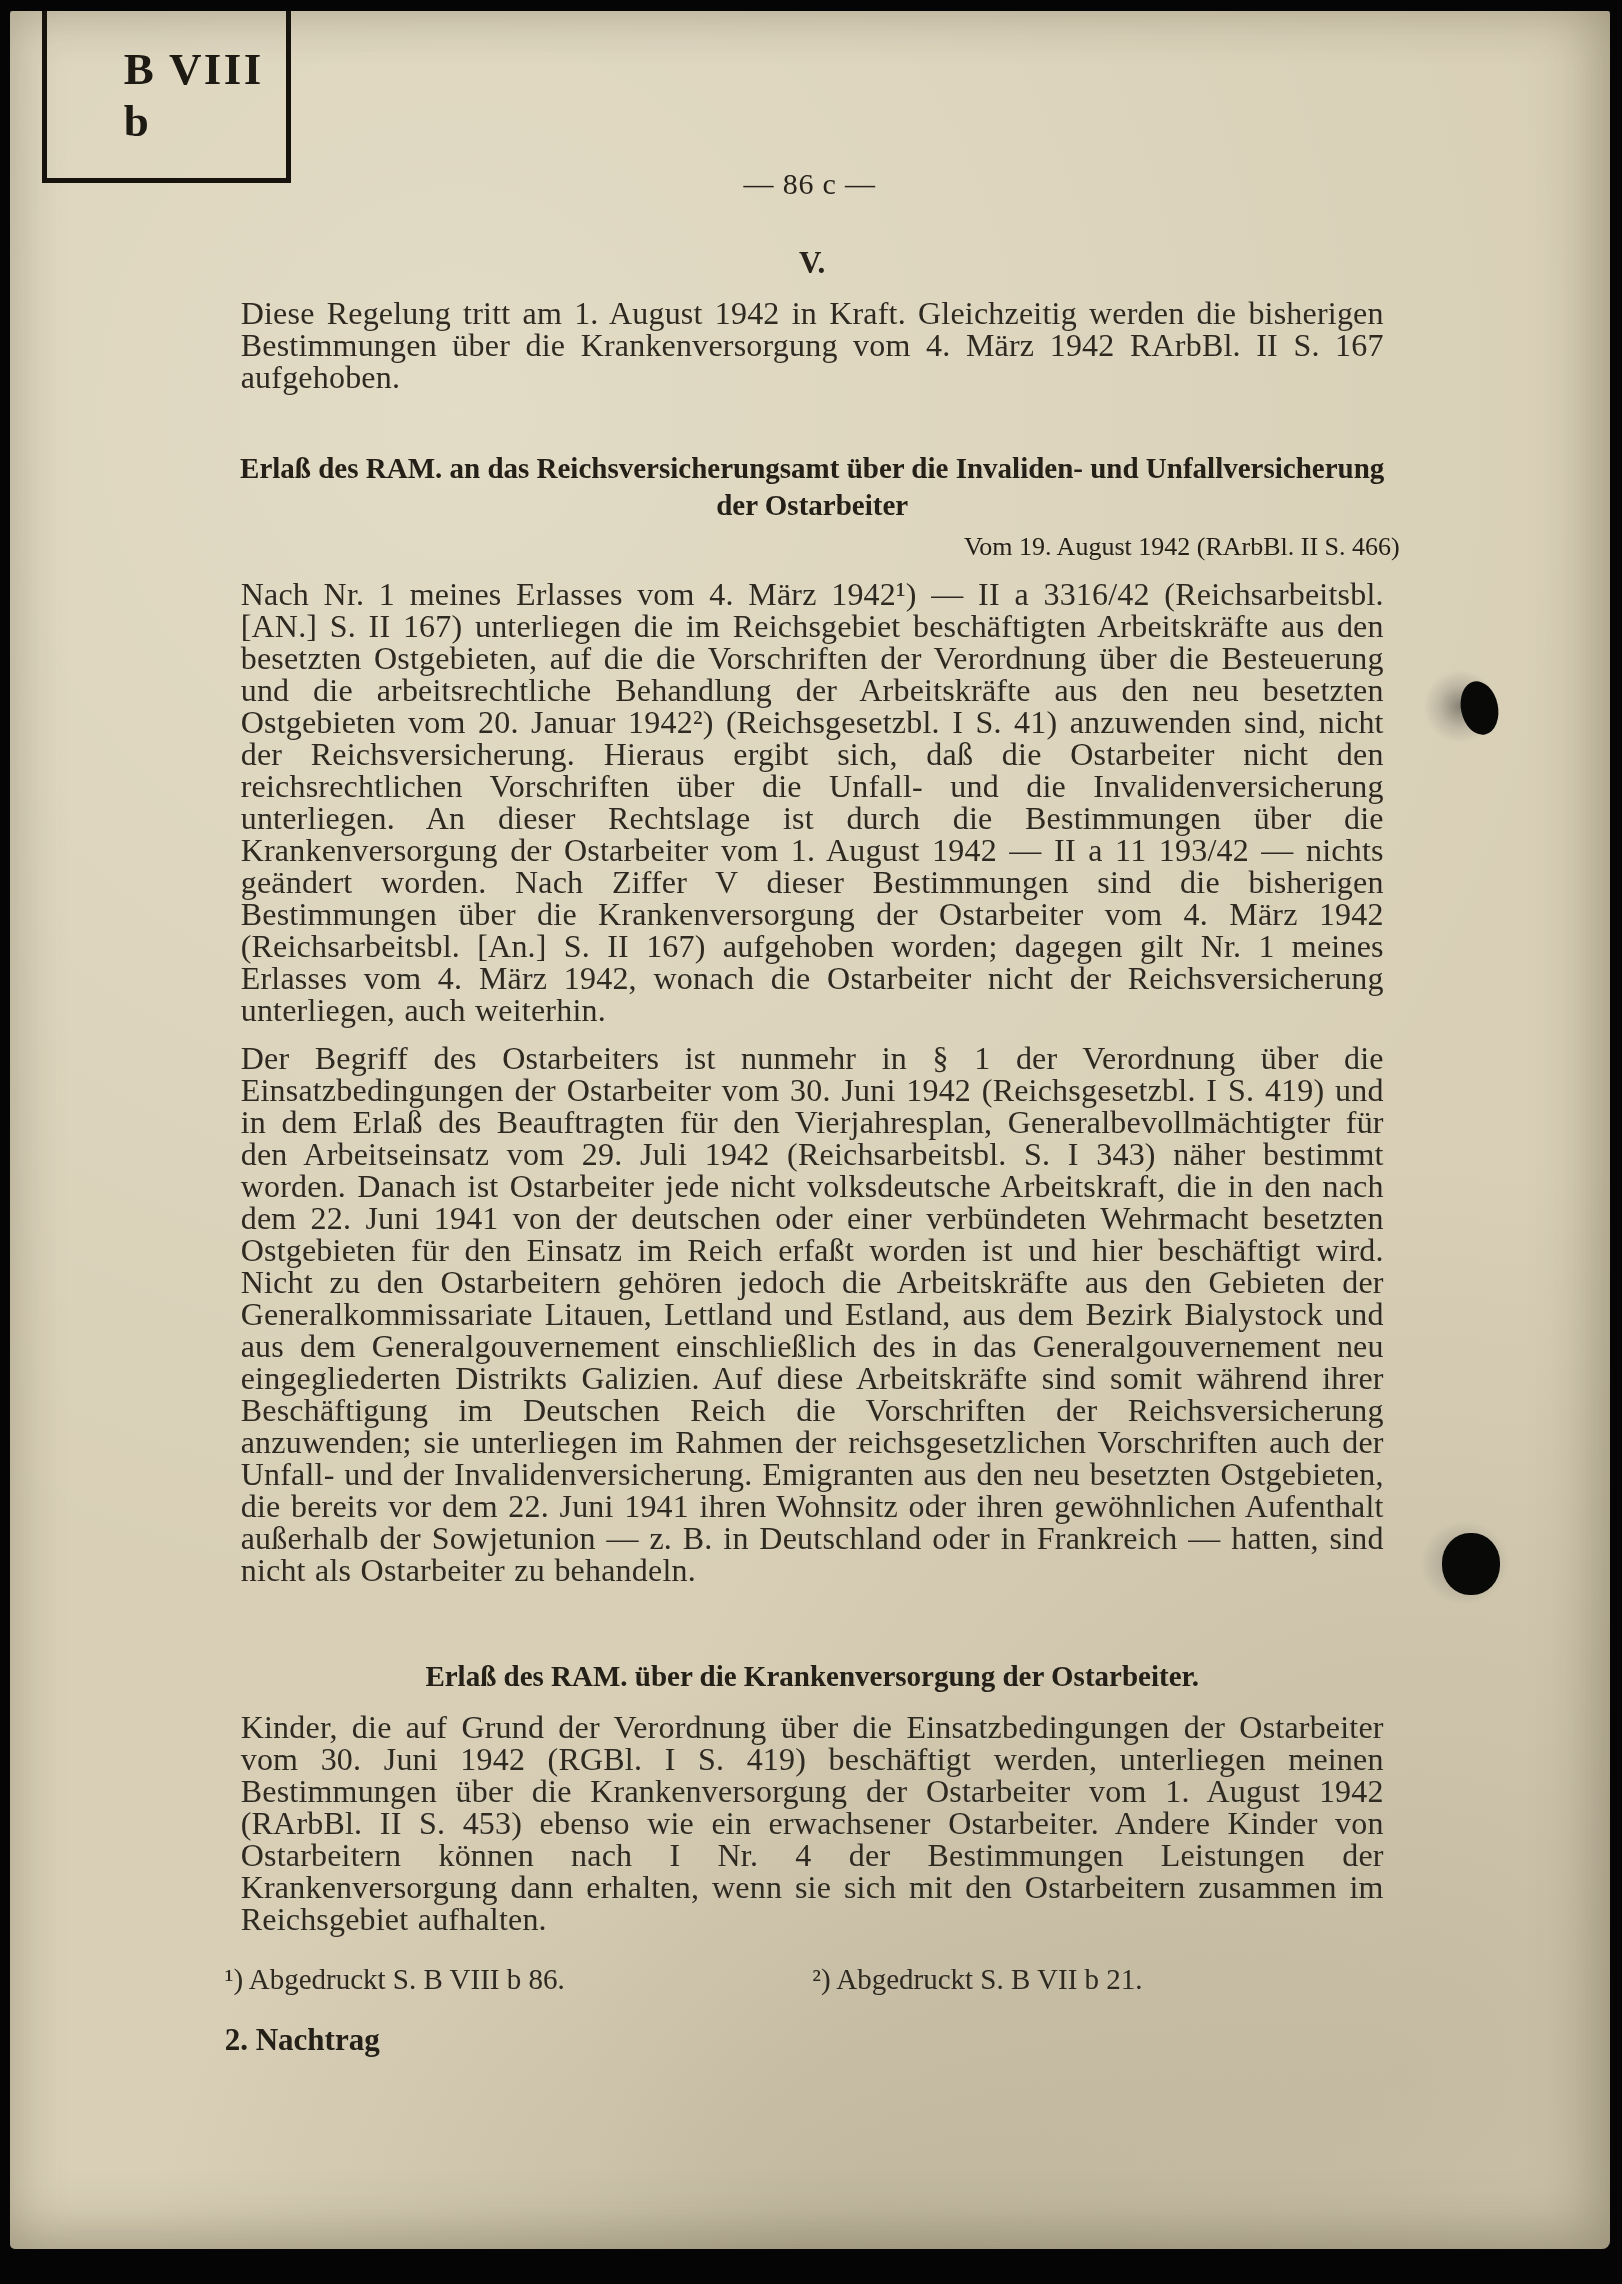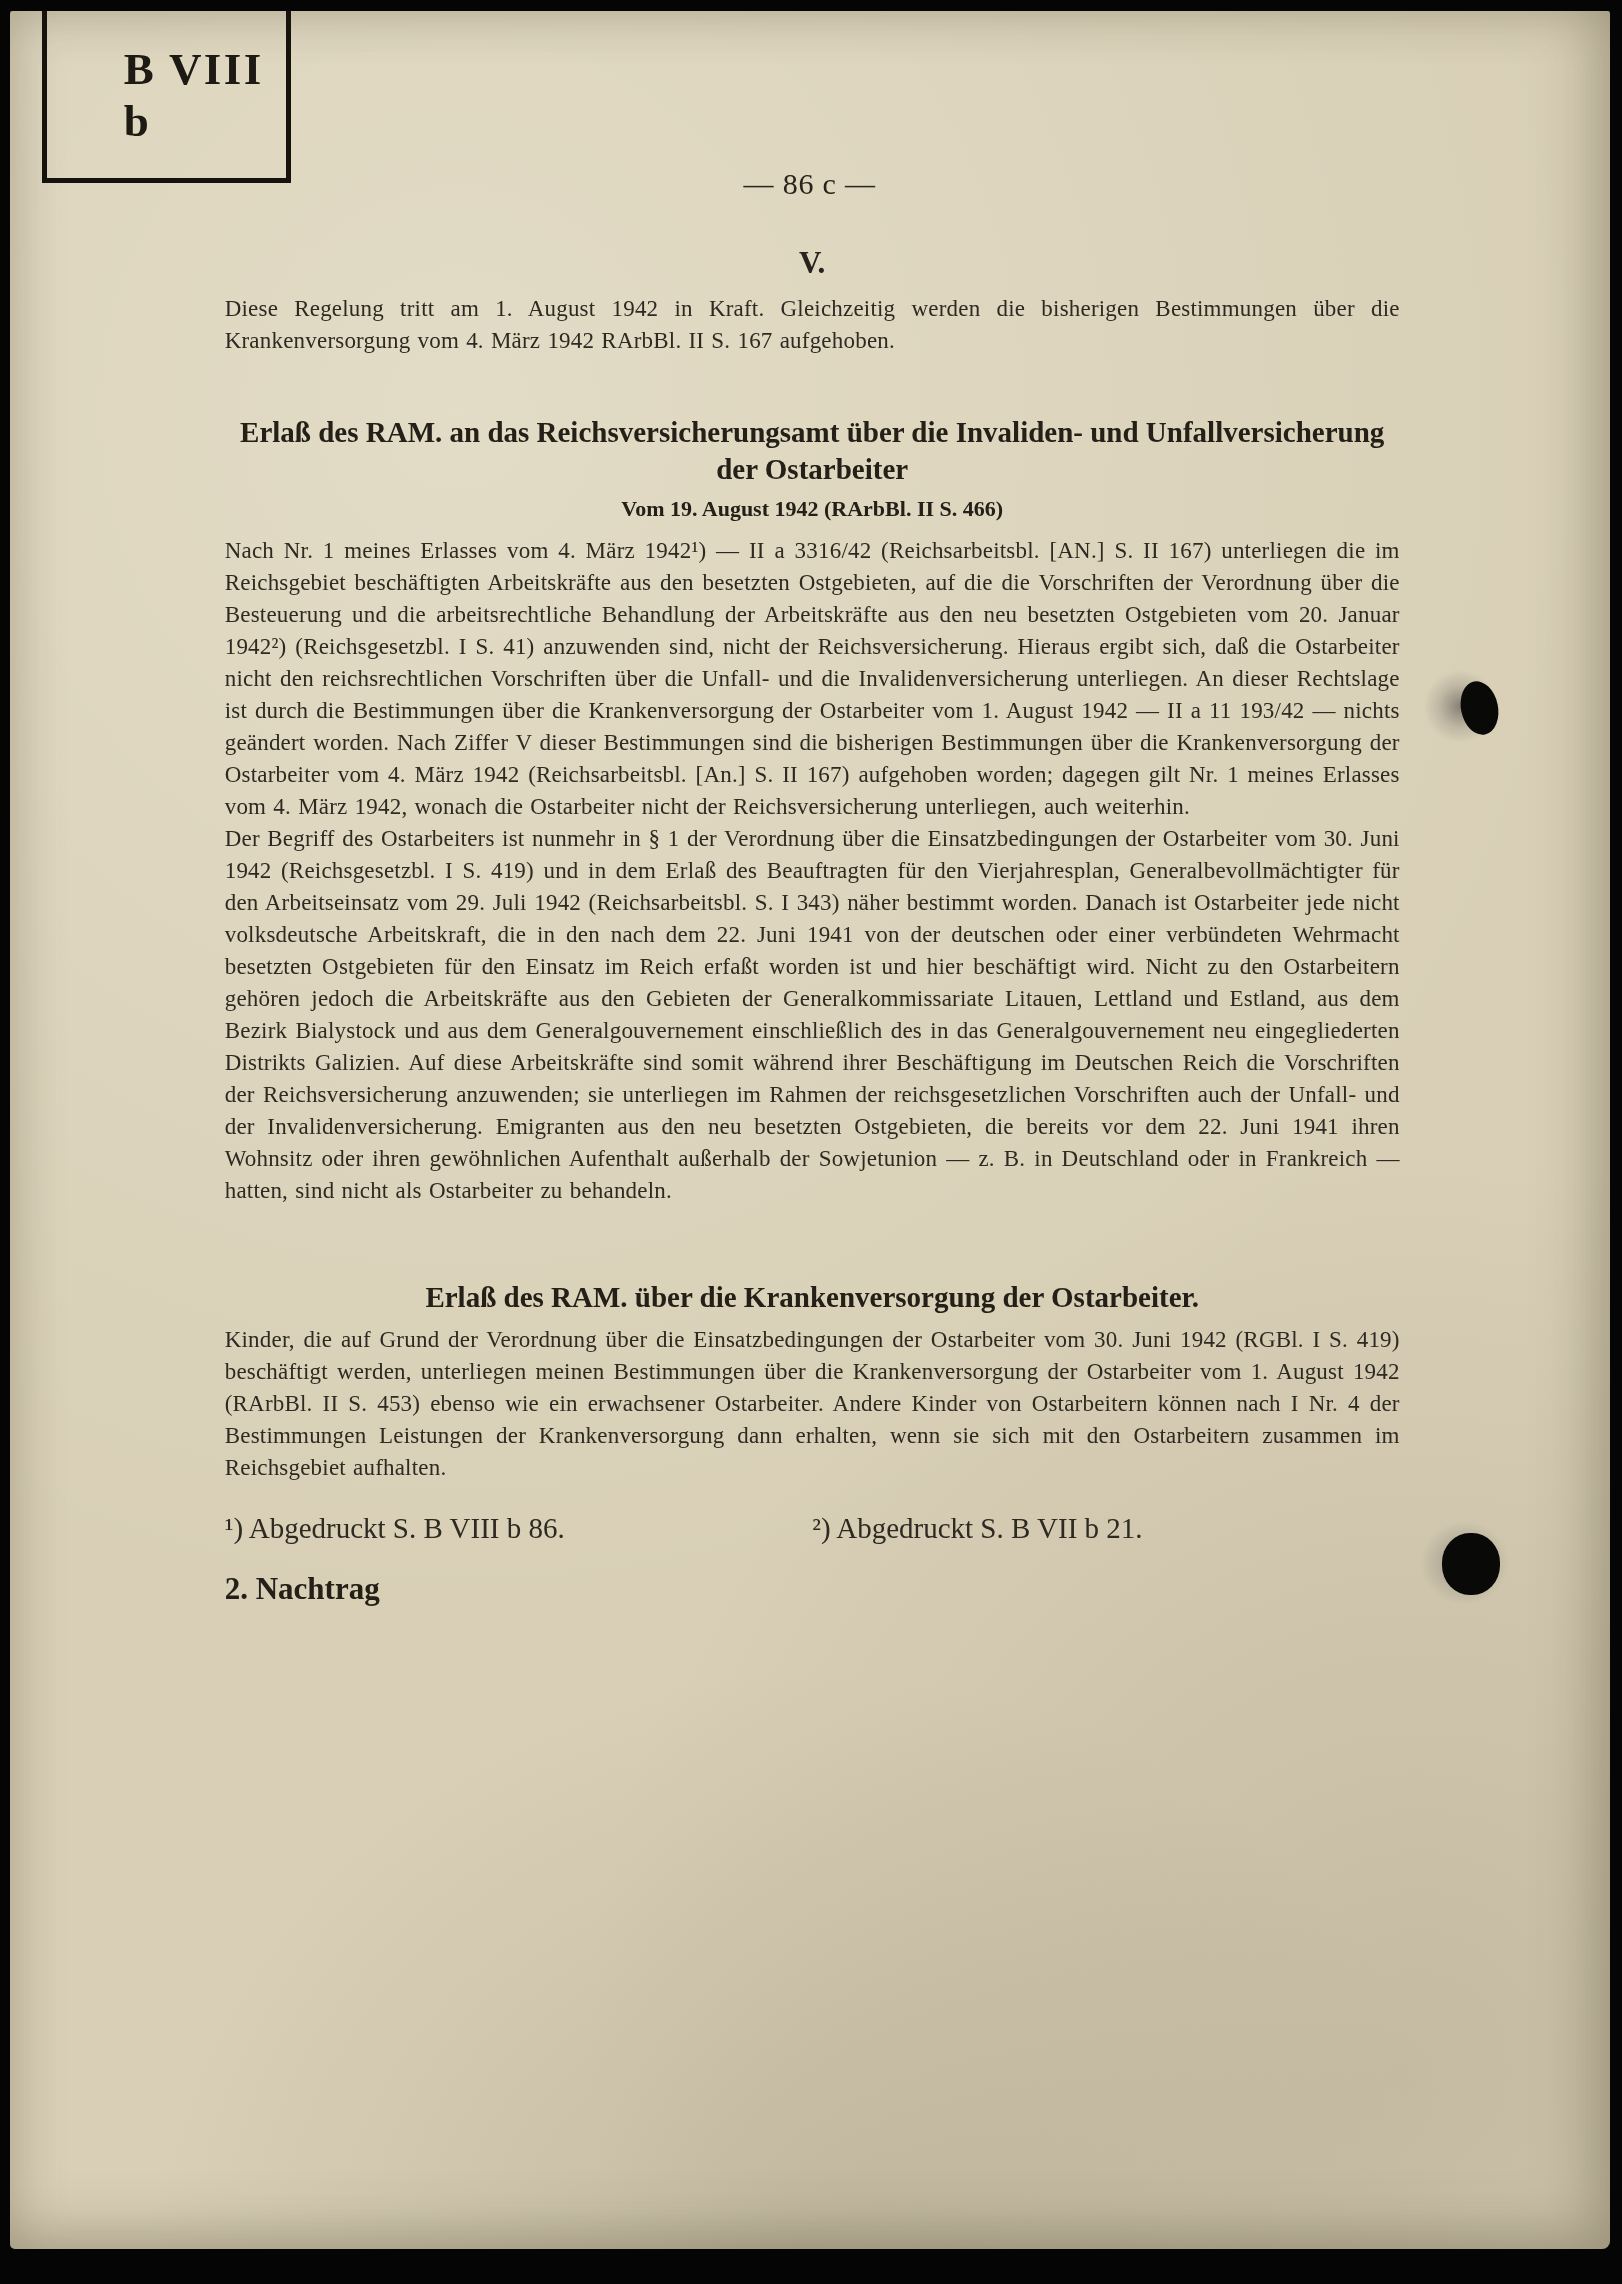--- a/index.html
+++ b/index.html
@@ -81,8 +81,8 @@
   }
 
   p.body {
-    margin: 0;
-    font-size: 23px;
+    margin: 16px;
+    font-size: 32px;
     line-height: 32px;
     text-align: justify;
     letter-spacing: 0.2px;

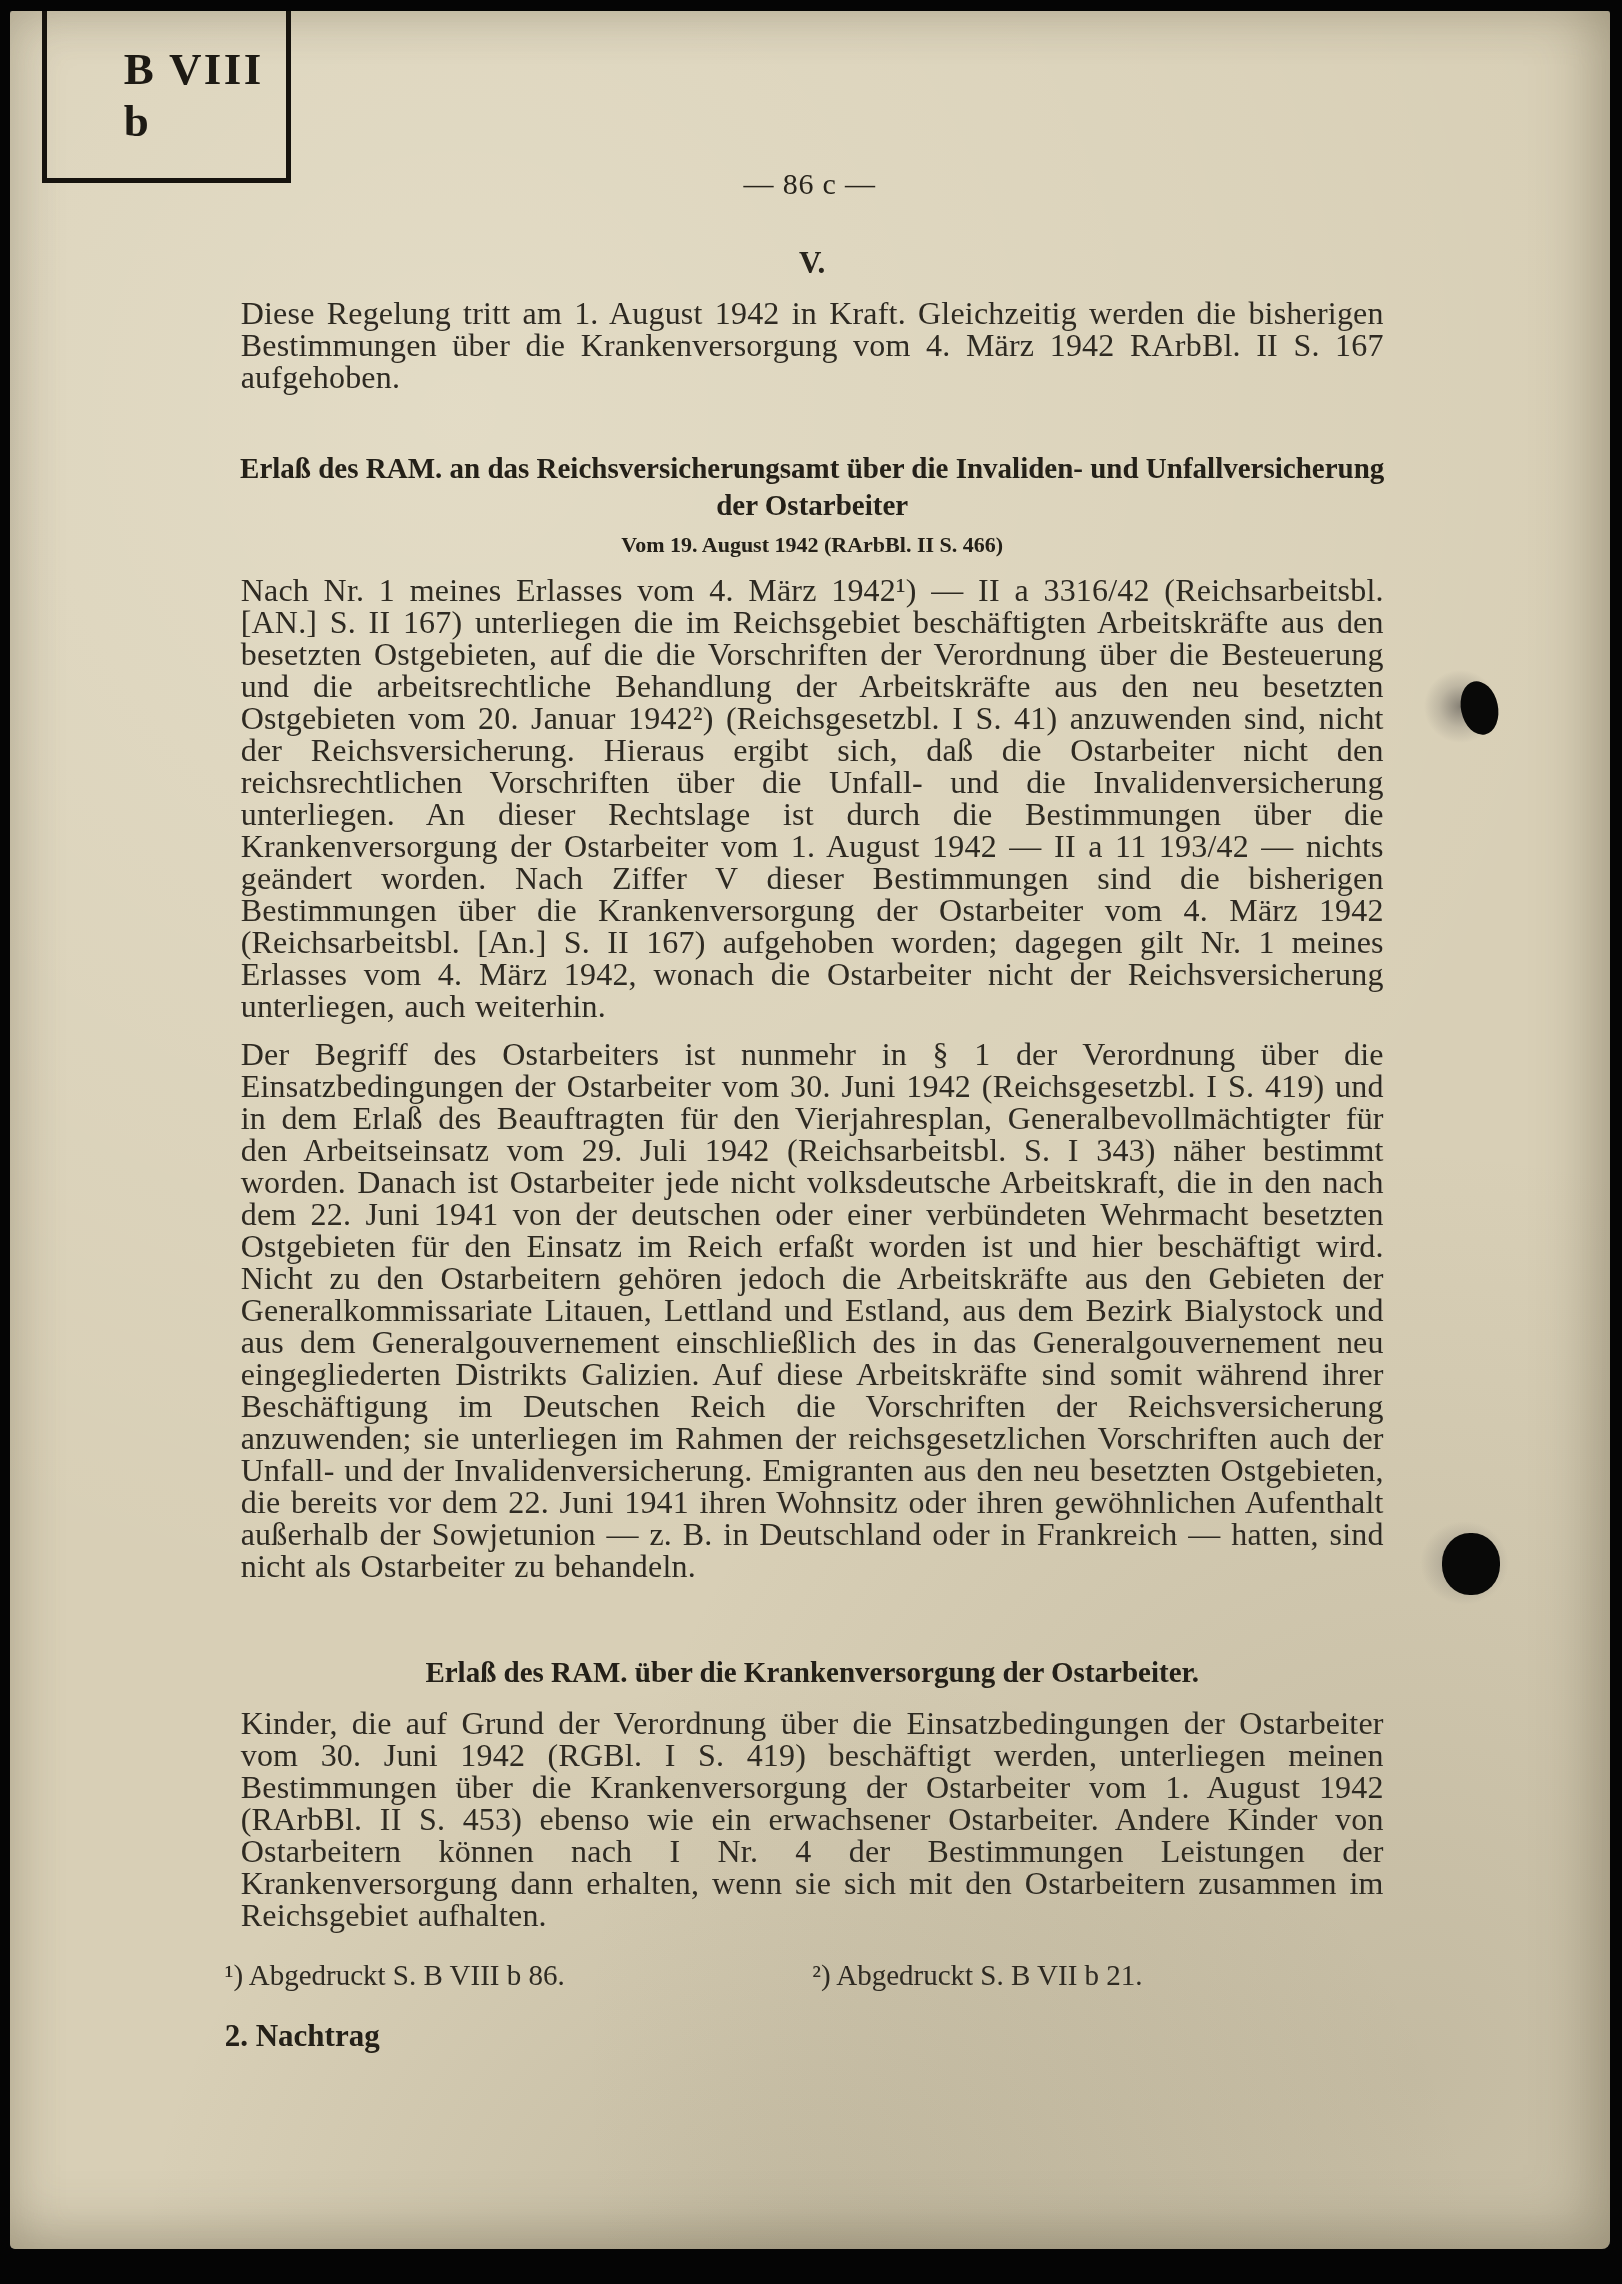--- a/index.html
+++ b/index.html
@@ -101,9 +101,9 @@
   }
   .decree-title.second { margin-top: 72px; }
   .decree-dateline {
-    text-align: center;
-    font-weight: bold;
-    font-size: 22px;
+    text-align: right;
+    font-weight: normal;
+    font-size: 26px;
     margin: 0 0 13px 0;
     color: #242018;
   }

